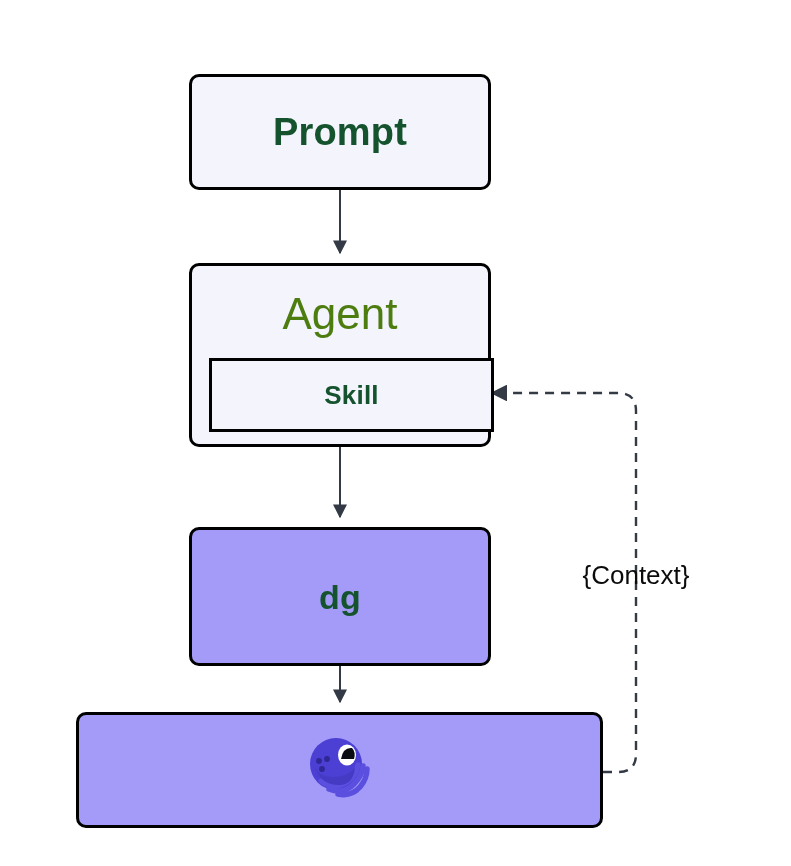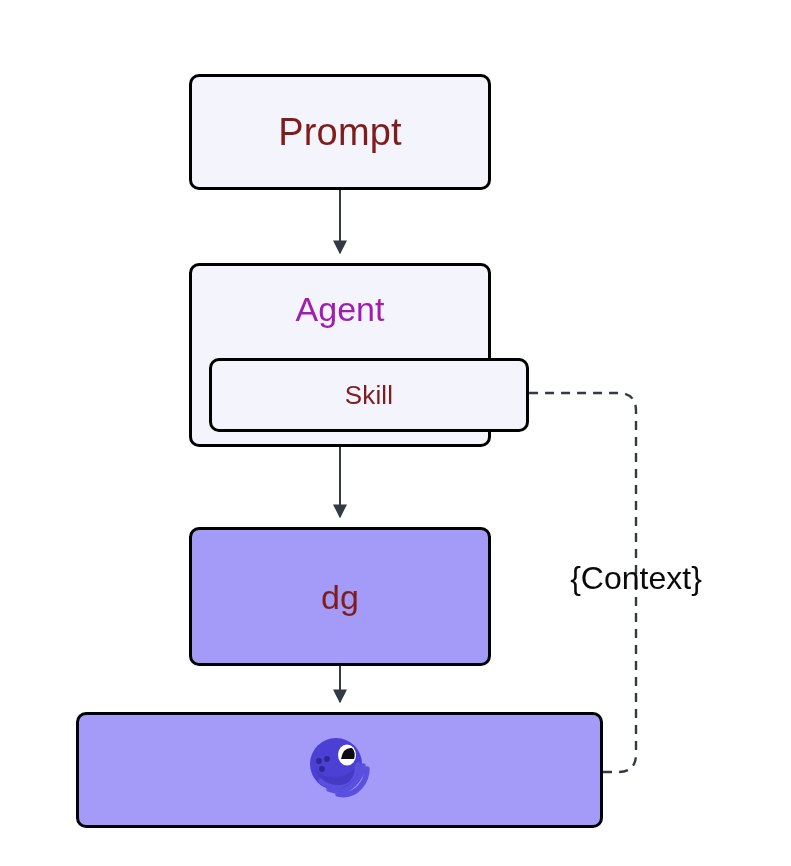--- a/index.html
+++ b/index.html
@@ -43,8 +43,8 @@
     background: #a39bf7;
   }
   .node-label {
-    color: #7f1d1d;
-    font-weight: 400;
+    color: #14532d;
+    font-weight: 700;
     letter-spacing: 0.2px;
     line-height: 1;
   }

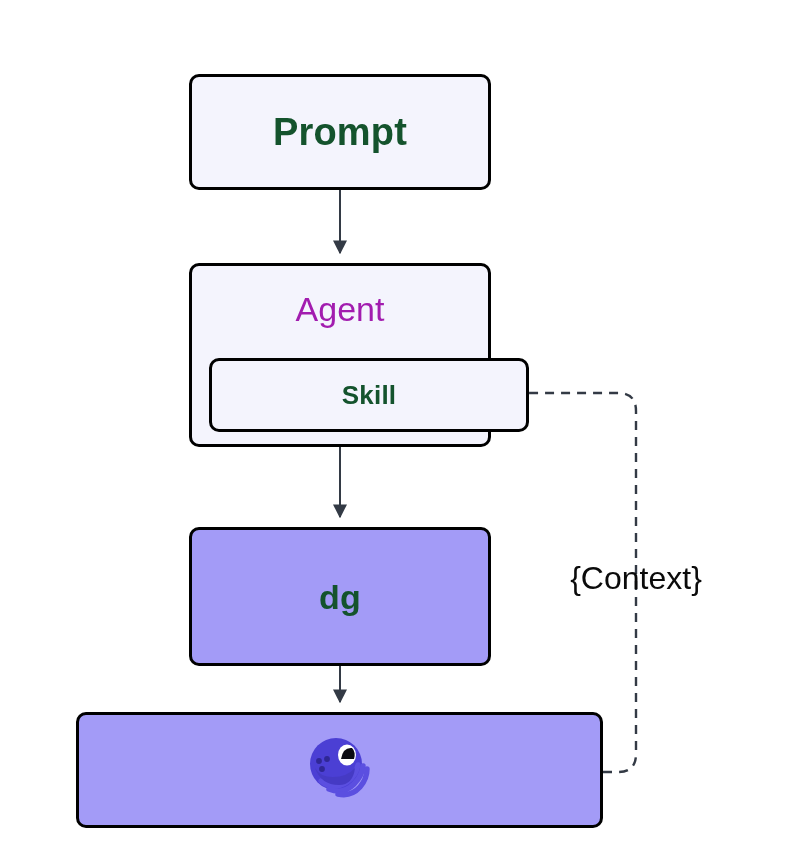--- a/index.html
+++ b/index.html
@@ -72,8 +72,8 @@
     top: 26px;
     width: 100%;
     text-align: center;
-    font-size: 34px;
-    color: #a21caf;
+    font-size: 44px;
+    color: #4d7c0f;
     line-height: 1;
   }
   

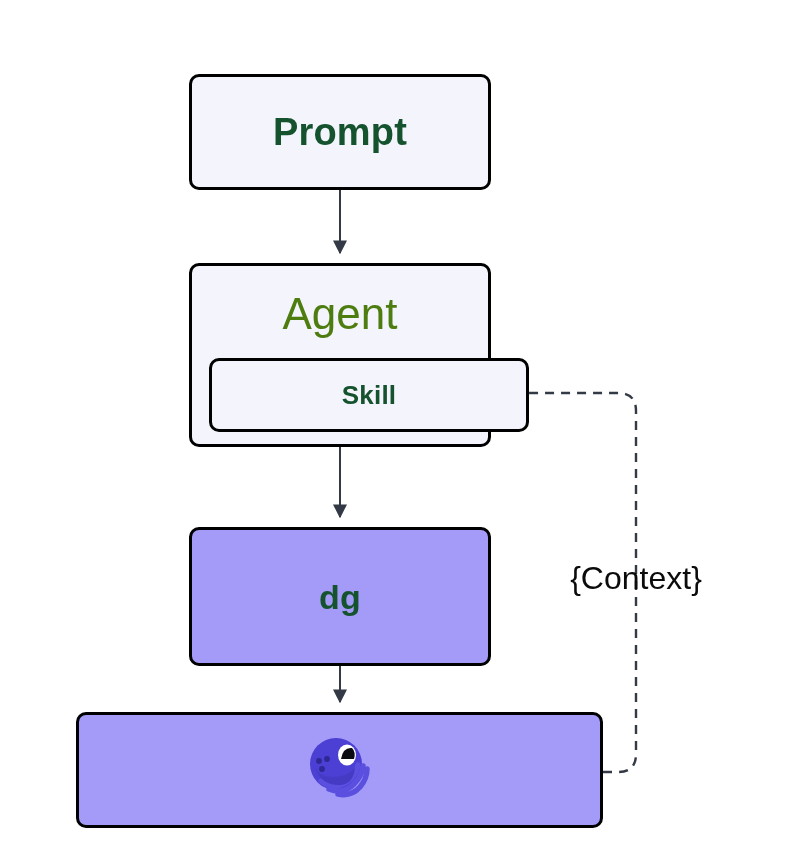--- a/index.html
+++ b/index.html
@@ -81,11 +81,11 @@
     position: absolute;
     left: 17px;
     top: 92px;
-    width: 320px;
+    width: 285px;
     height: 74px;
     box-sizing: border-box;
     border: 3px solid #000000;
-    border-radius: 10px;
+    border-radius: 0;
     background: #f4f4fd;
     display: flex;
     align-items: center;

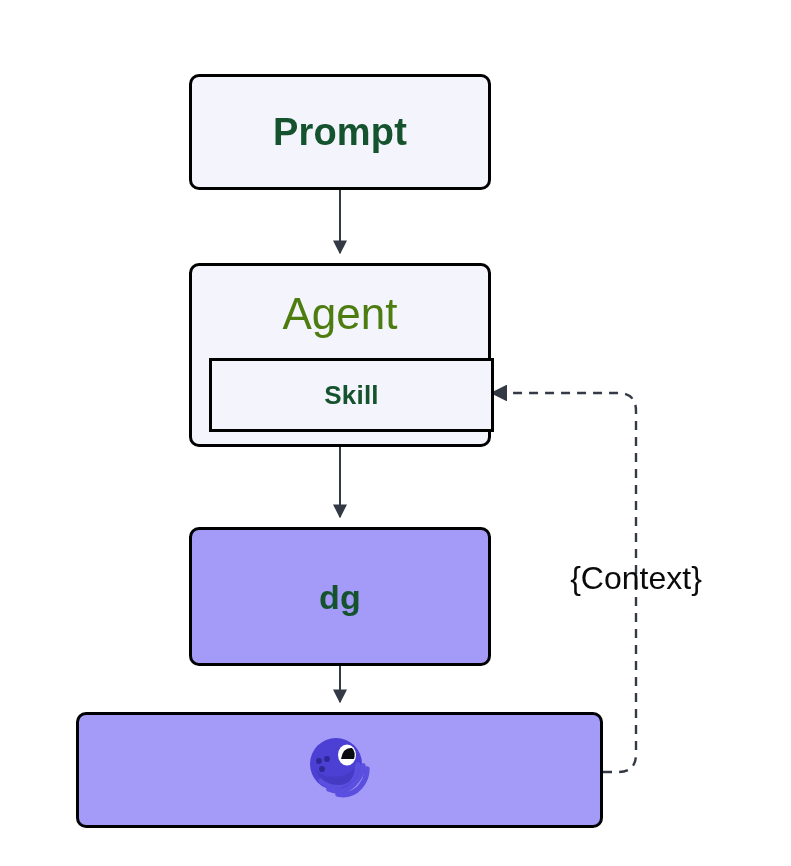--- a/index.html
+++ b/index.html
@@ -122,7 +122,7 @@
     top: 562px;
     width: 200px;
     text-align: center;
-    font-size: 32px;
+    font-size: 26px;
     color: #0b0b0b;
     line-height: 1;
     white-space: nowrap;

